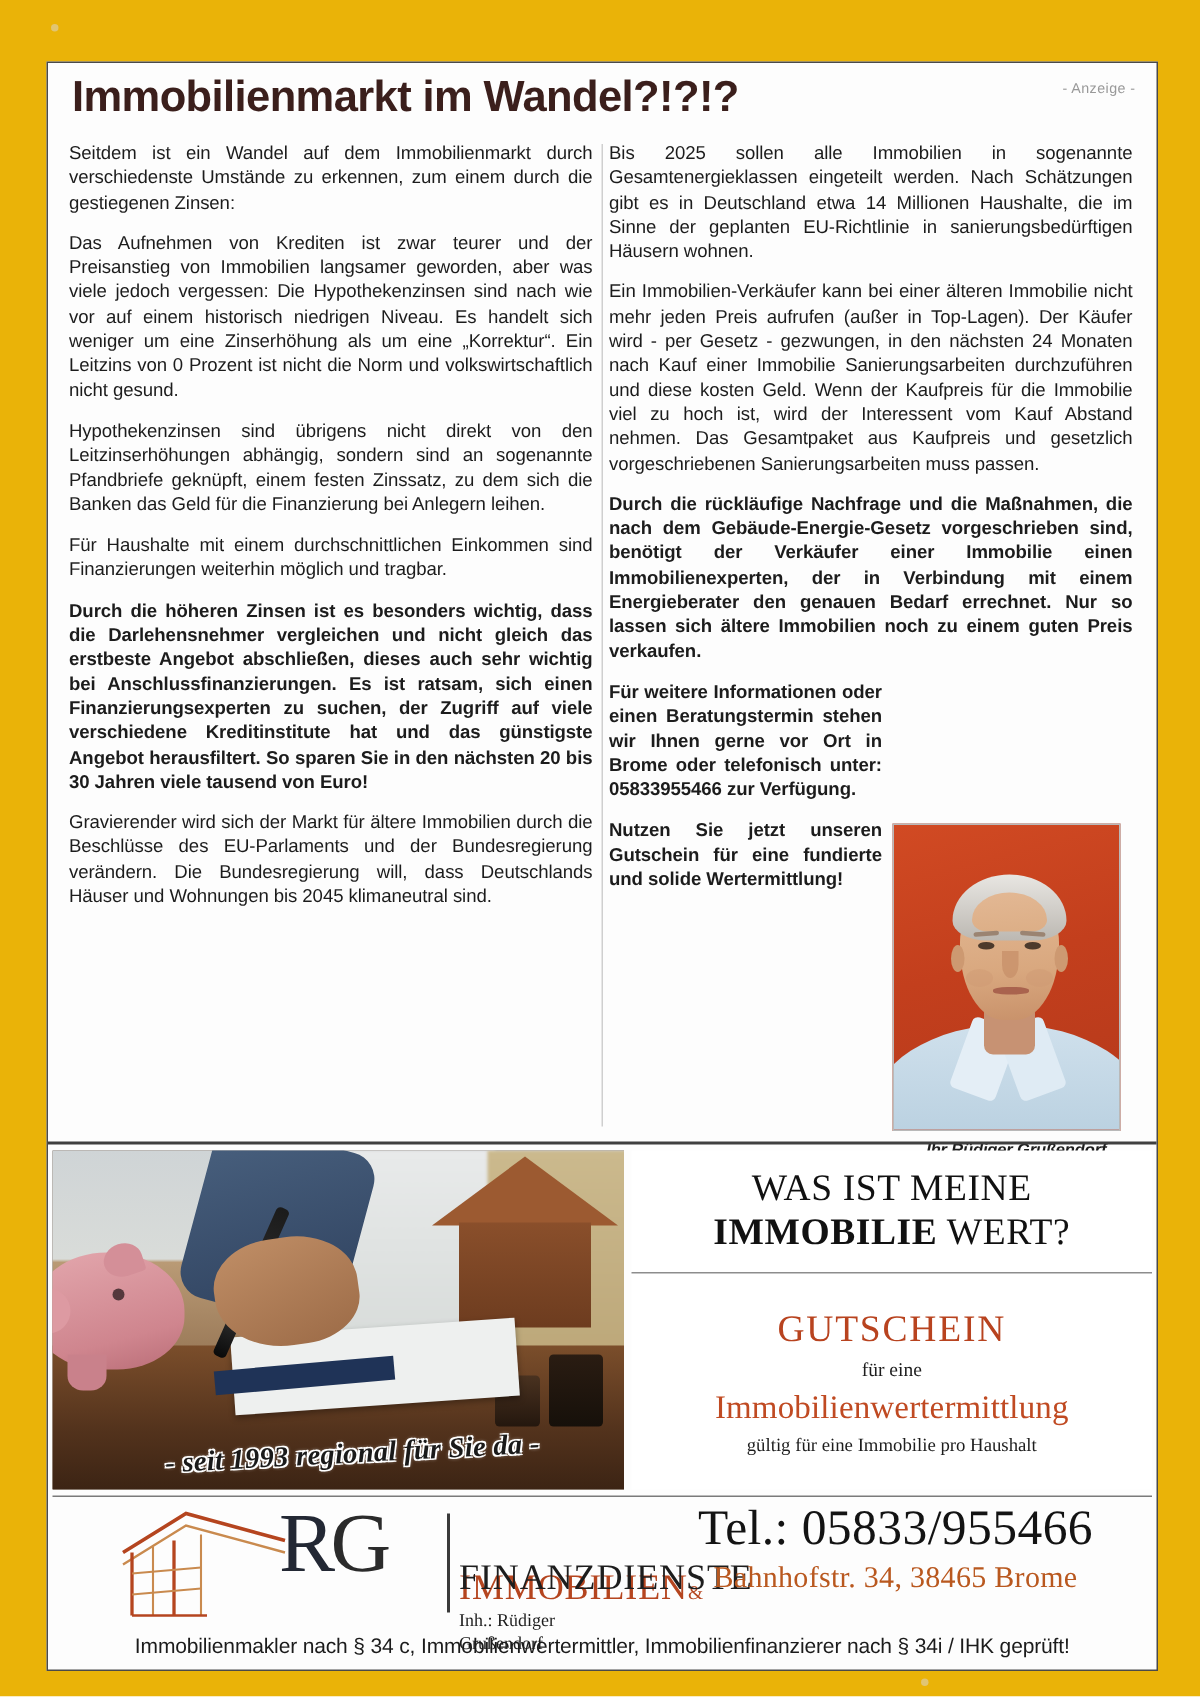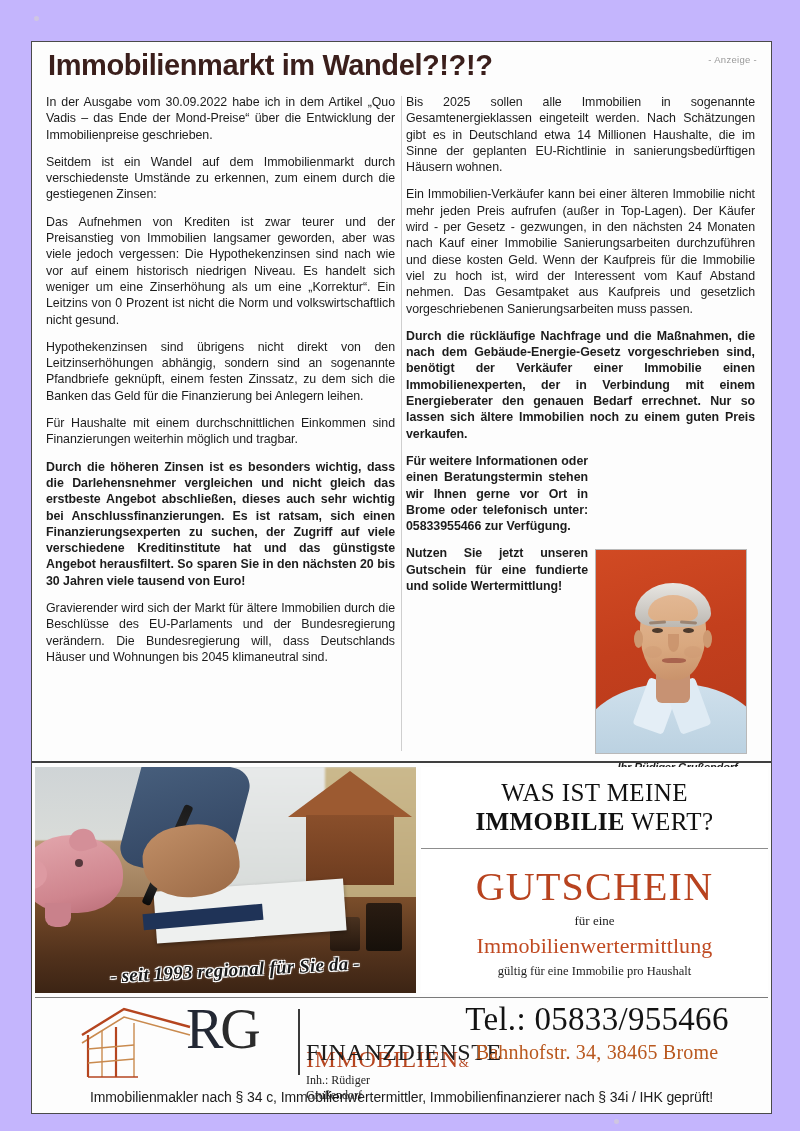--- a/index.html
+++ b/index.html
@@ -20,7 +20,7 @@
     position: absolute;
     left: 0; top: 0;
     width: 800px; height: 1131px;
-    background: #c4b5fd;
+    background: #eab308;
   }
   .paper-speck {
     position: absolute;

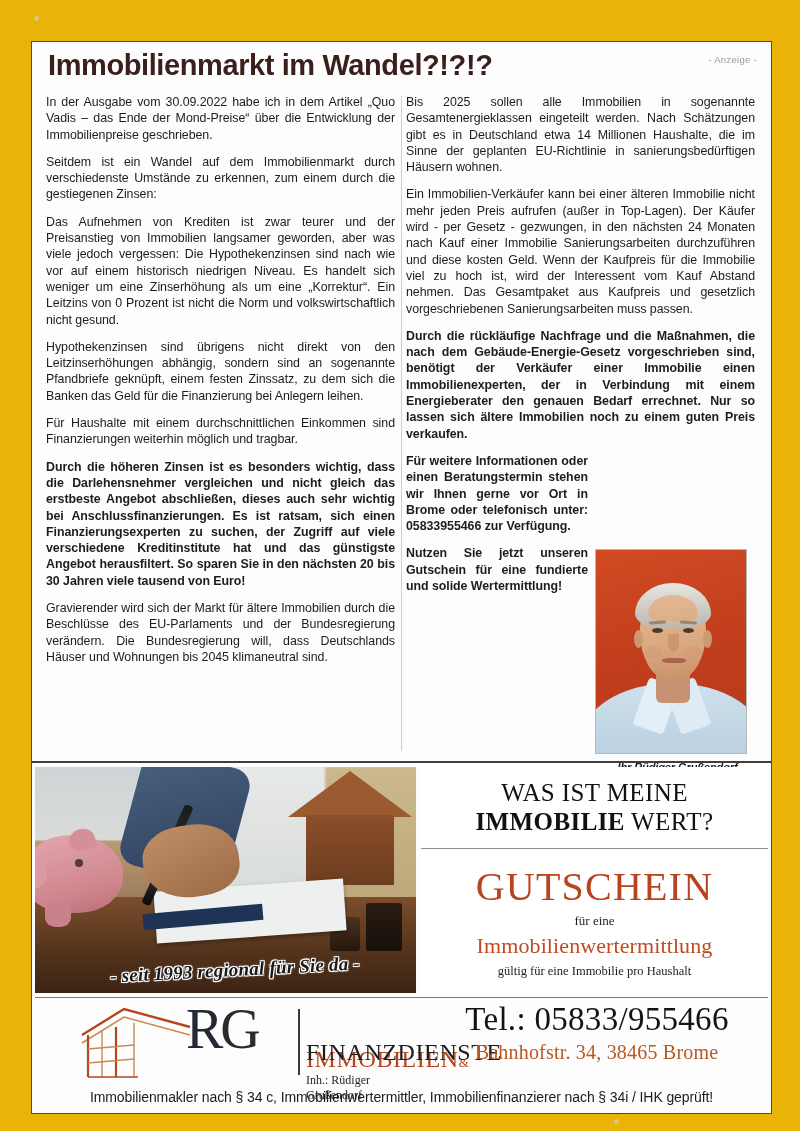--- a/index.html
+++ b/index.html
@@ -544,7 +544,6 @@
       <div class="divider-vert"></div>
 
       <div class="col" id="col-left">
-        <p class="para">In der Ausgabe vom 30.09.2022 habe ich in dem Artikel „Quo Vadis – das Ende der Mond-Preise“ über die Entwicklung der Immobilienpreise geschrieben.</p>
         <p class="para">Seitdem ist ein Wandel auf dem Immobilienmarkt durch verschiedenste Umstände zu erkennen, zum einem durch die gestiegenen Zinsen:</p>
         <p class="para">Das Aufnehmen von Krediten ist zwar teurer und der Preisanstieg von Immobilien langsamer geworden, aber was viele jedoch vergessen: Die Hypothekenzinsen sind nach wie vor auf einem historisch niedrigen Niveau. Es handelt sich weniger um eine Zinserhöhung als um eine „Korrektur“. Ein Leitzins von 0 Prozent ist nicht die Norm und volkswirtschaftlich nicht gesund.</p>
         <p class="para">Hypothekenzinsen sind übrigens nicht direkt von den Leitzinserhöhungen abhängig, sondern sind an sogenannte Pfandbriefe geknüpft, einem festen Zinssatz, zu dem sich die Banken das Geld für die Finanzierung bei Anlegern leihen.</p>

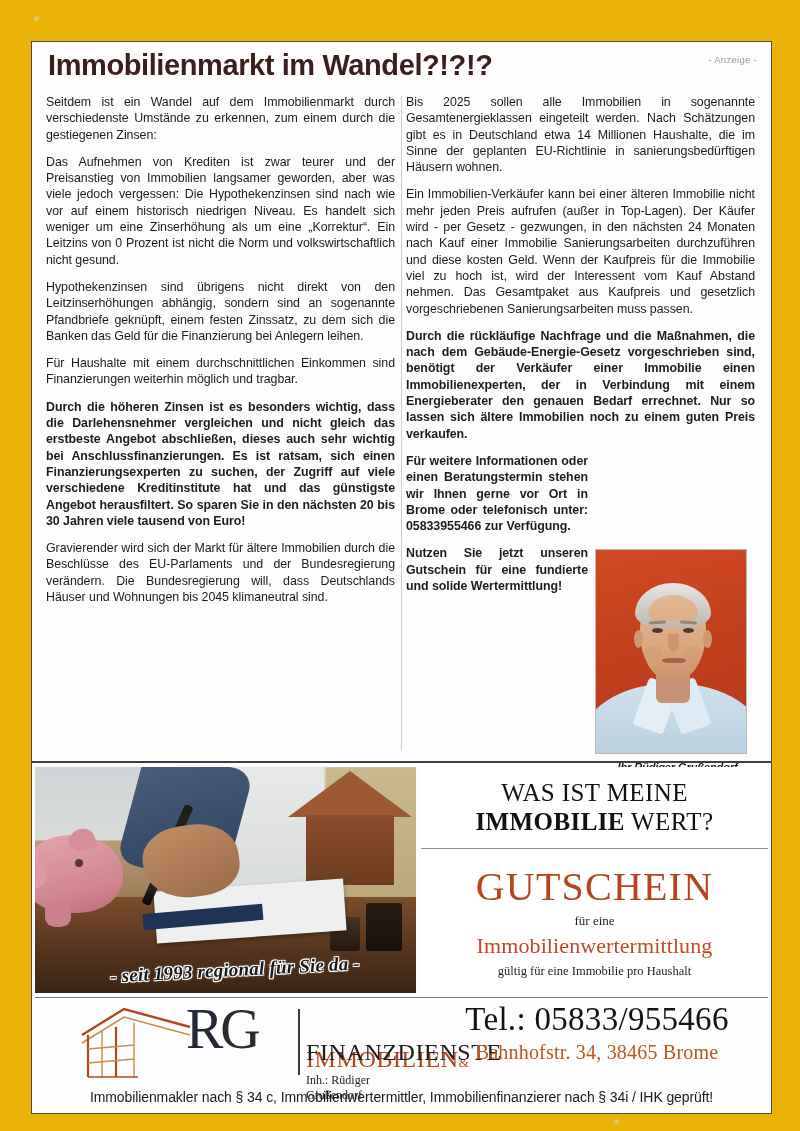--- a/index.html
+++ b/index.html
@@ -411,7 +411,7 @@
     padding-top: 4px;
   }
   #gutschein {
-    font-size: 40px;
+    font-size: 25px;
     color: #b8431f;
     letter-spacing: 1.2px;
     line-height: 1.05;

